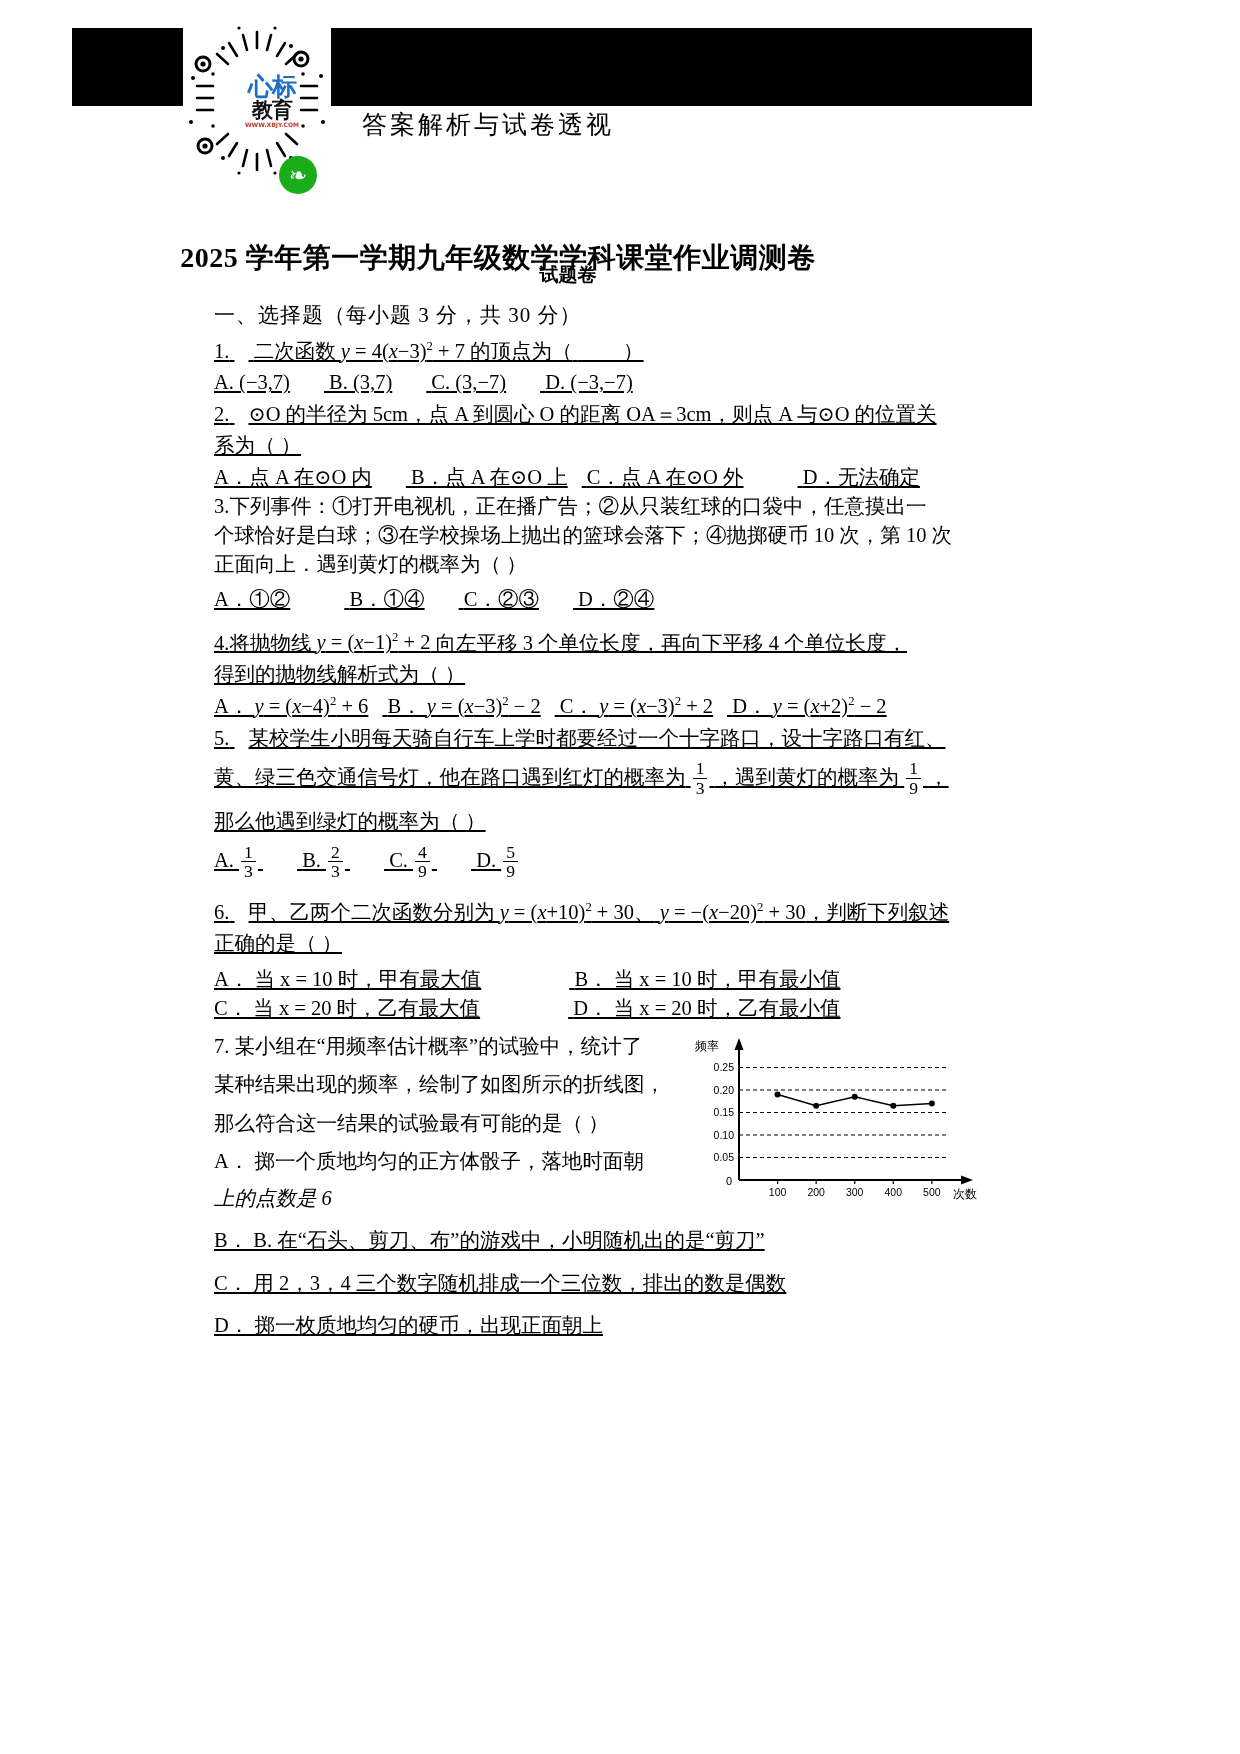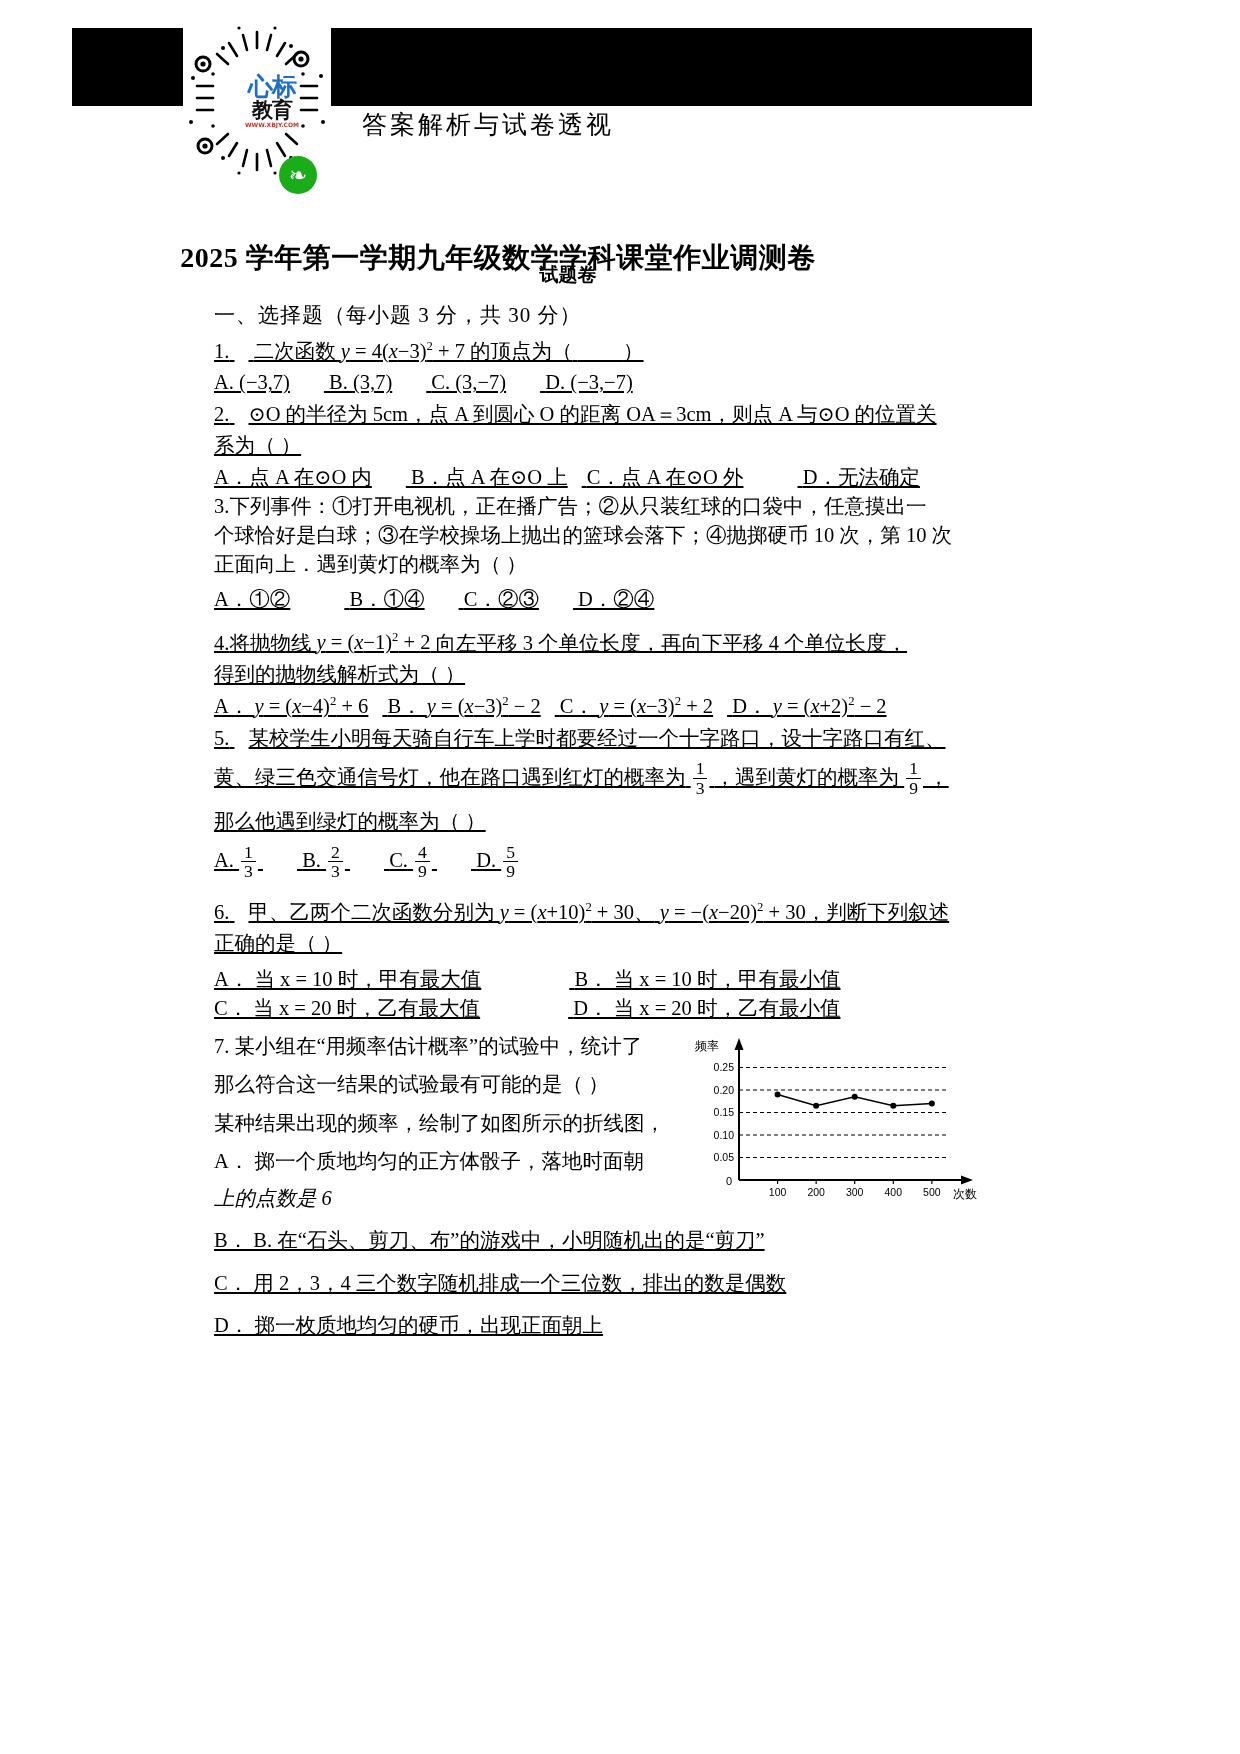--- a/index.html
+++ b/index.html
@@ -358,8 +358,8 @@
           <span>7.</span>
           <span>某小组在“用频率估计概率”的试验中，统计了</span>
         </p>
+        <p>某种结果出现的频率，绘制了如图所示的折线图，</p>
         <p>那么符合这一结果的试验最有可能的是（      ）</p>
-        <p>某种结果出现的频率，绘制了如图所示的折线图，</p>
         <p style="margin-bottom:16px;">A． 掷一个质地均匀的正方体骰子，落地时面朝</p>
         <p style="margin-bottom:22px;font-style:italic;">上的点数是 6</p>
       </div>

